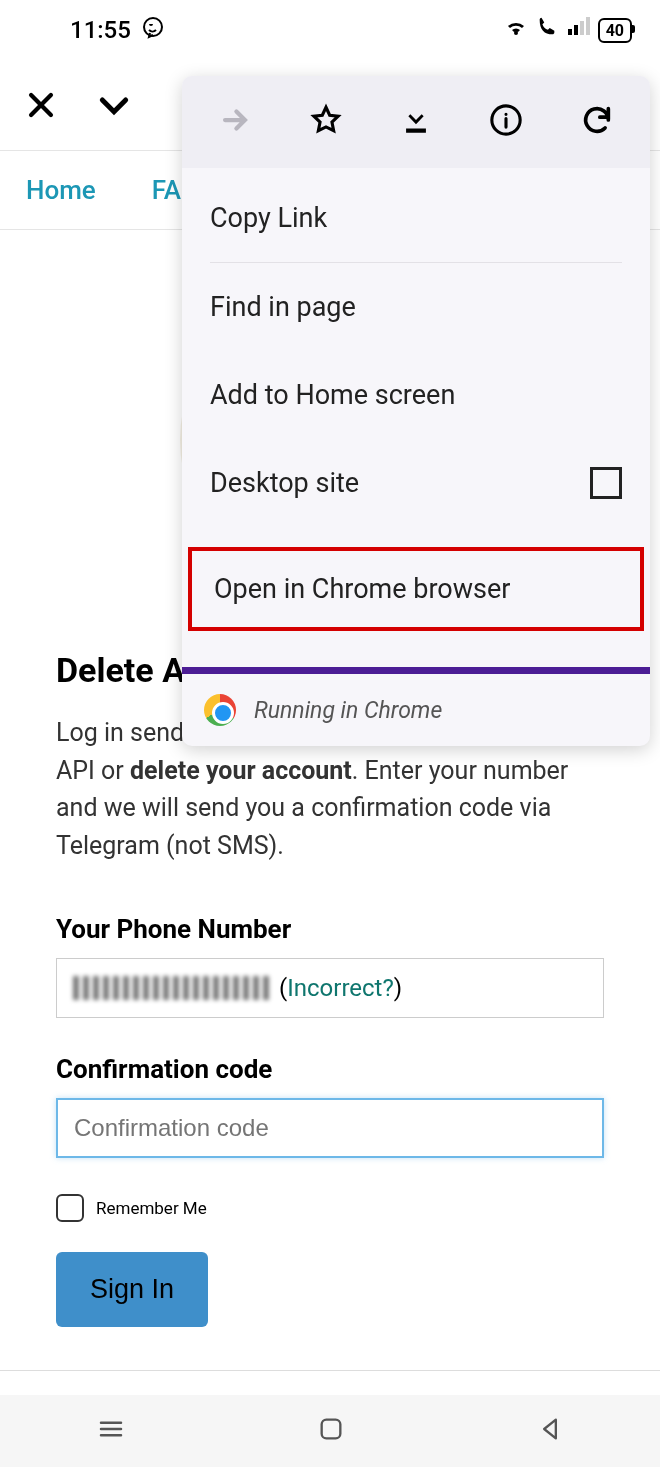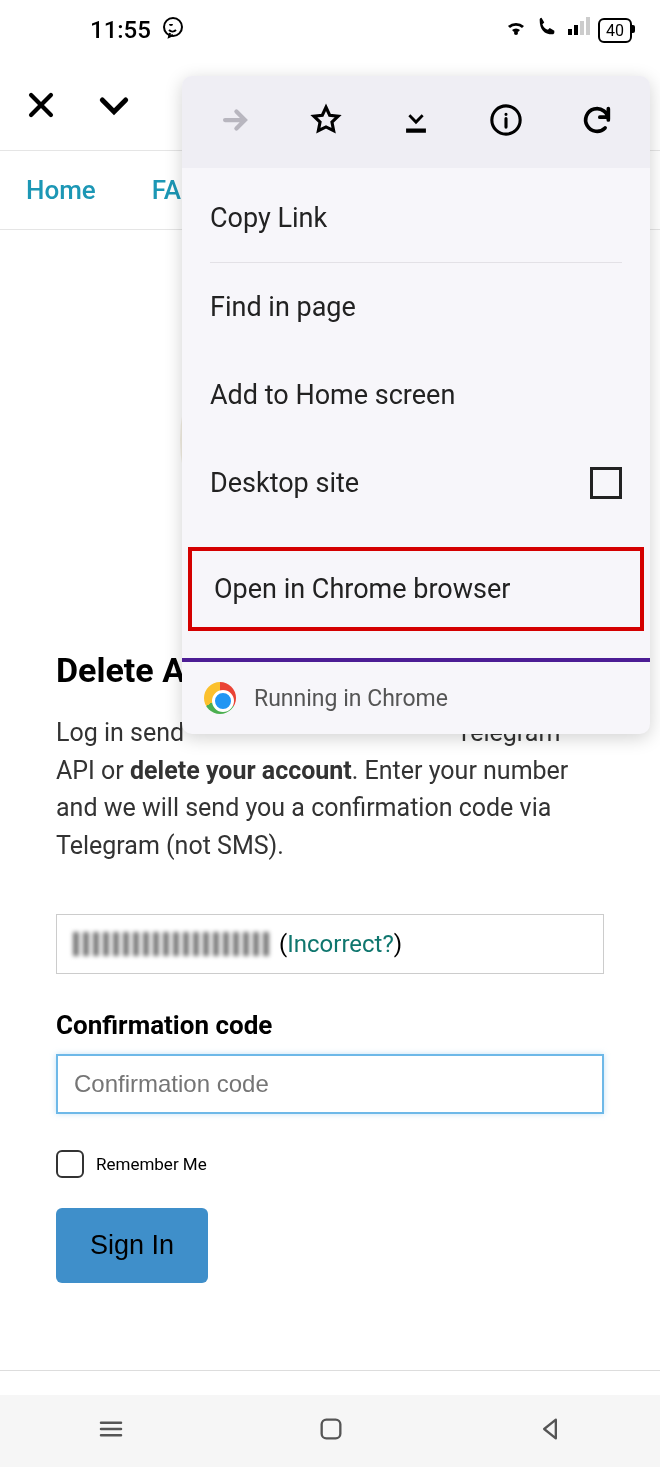--- a/index.html
+++ b/index.html
@@ -17,7 +17,7 @@
     display: flex;
     align-items: center;
     justify-content: space-between;
-    padding: 0 28px 0 90px;
+    padding: 0 28px 0 70px;
     font-size: 24px;
     font-weight: 500;
   }

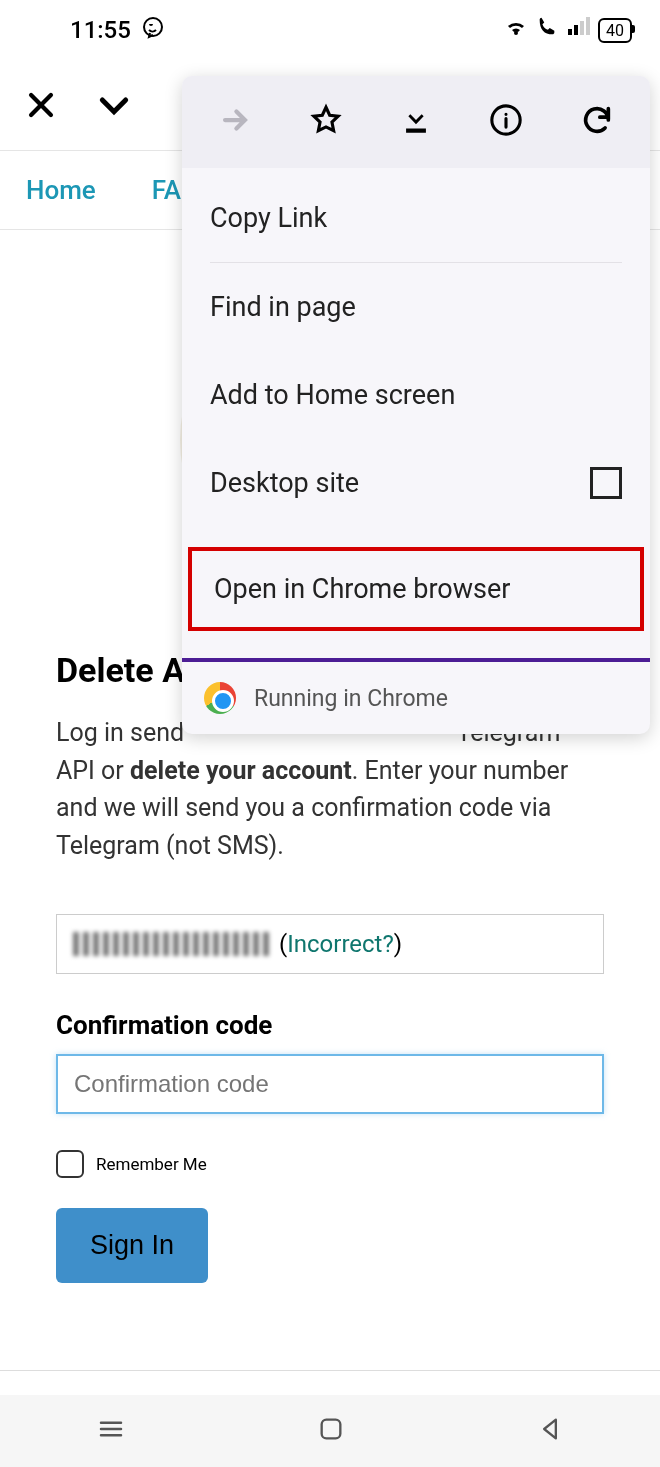--- a/index.html
+++ b/index.html
@@ -28,7 +28,7 @@
     border-radius: 6px;
     padding: 1px 6px;
     font-size: 16px;
-    font-weight: 400;
+    font-weight: 700;
     position: relative;
   }
   .battery::after {

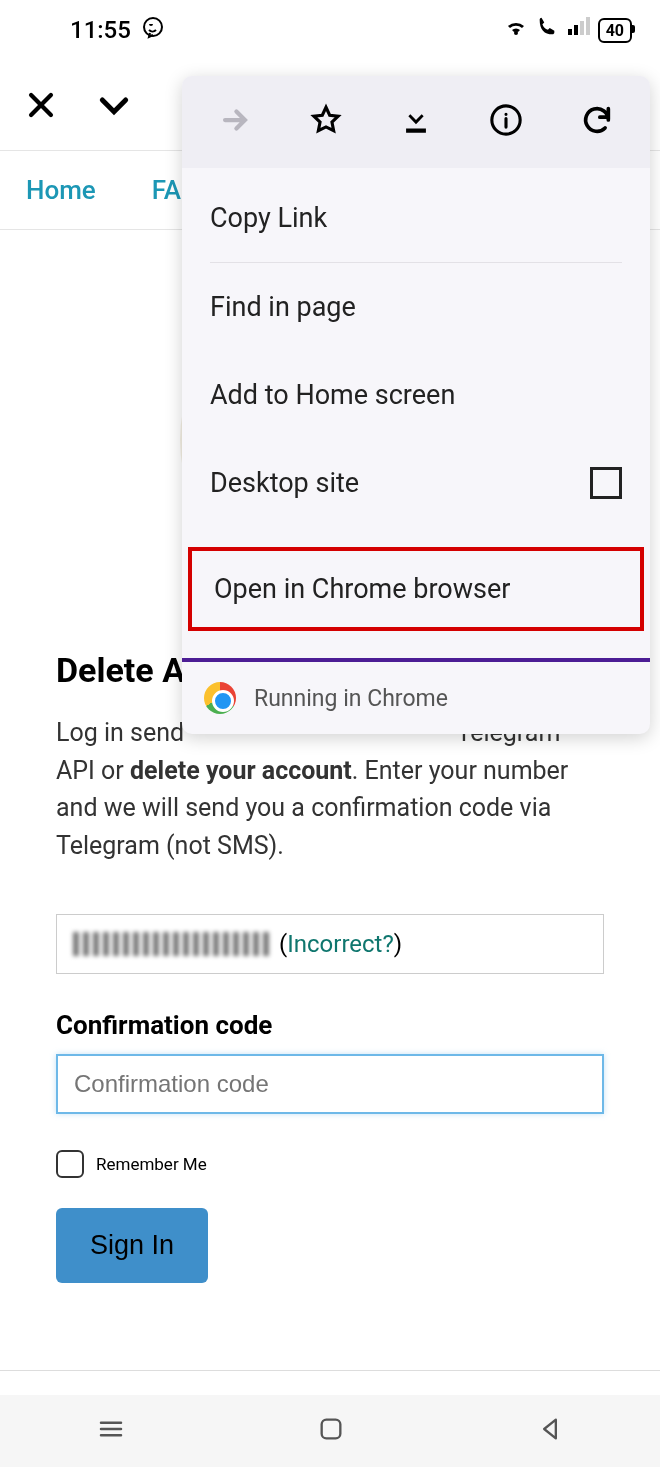--- a/index.html
+++ b/index.html
@@ -187,7 +187,7 @@
     justify-content: space-around;
     padding: 0 8px;
   }
-  .menu-list { padding: 6px 0 7px; }
+  .menu-list { padding: 6px 0 16px; }
   .menu-item {
     padding: 28px 28px;
     font-size: 27px;

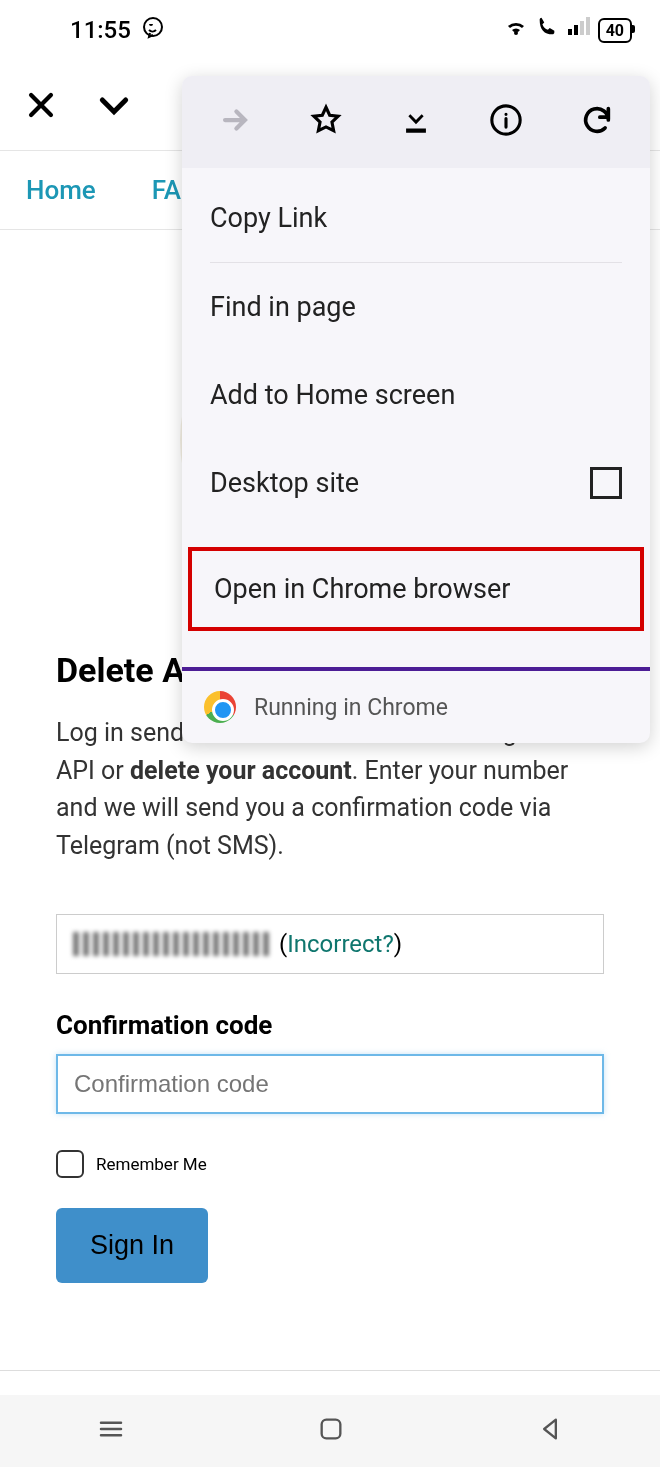--- a/index.html
+++ b/index.html
@@ -211,13 +211,14 @@
     border: 3px solid #222;
   }
   .menu-footer {
-    border-top: 4px solid #4c1d95;
+    border-top: 7px solid #4c1d95;
     padding: 20px 22px;
     display: flex;
     align-items: center;
     gap: 18px;
     font-size: 23px;
     color: #555;
+    font-style: italic;
   }
   .chrome-icon {
     width: 32px; height: 32px;

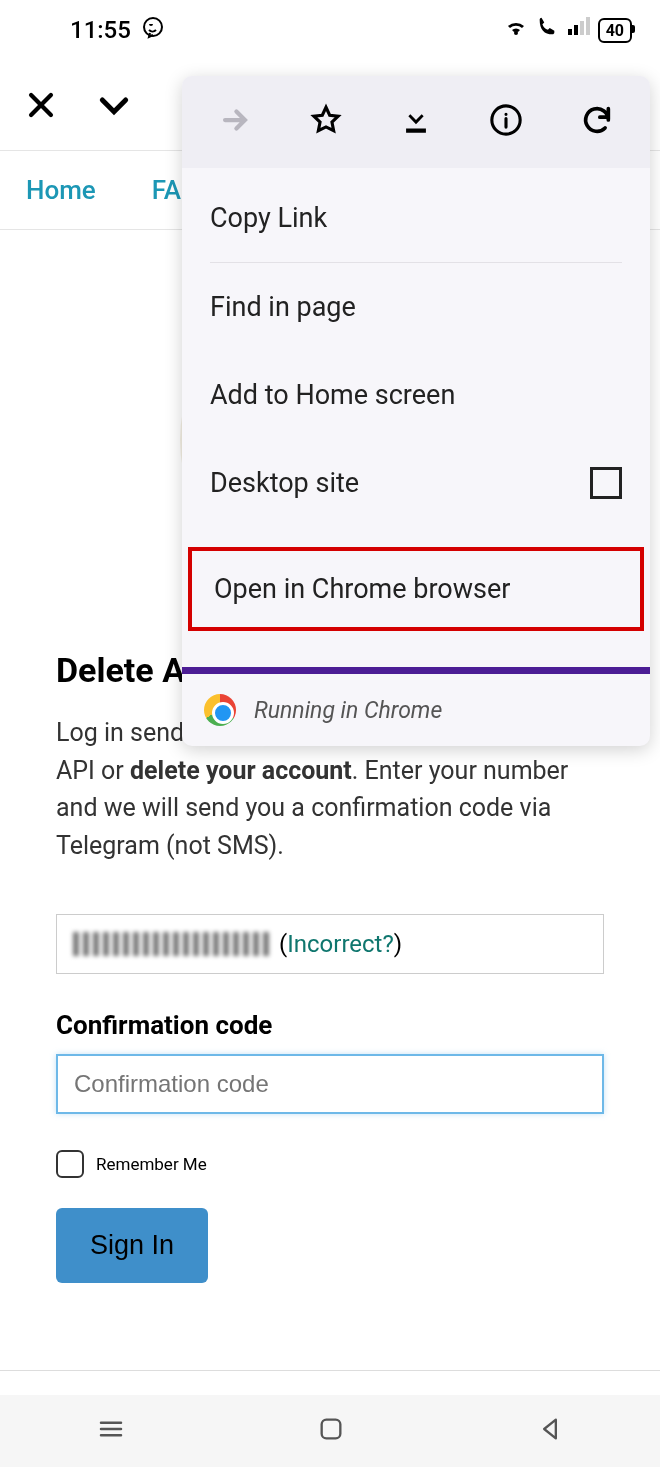--- a/index.html
+++ b/index.html
@@ -303,6 +303,7 @@
     <span>Telegram API or </span><b>delete your account</b><span>. Enter your number and we will send you a confirmation code via Telegram (not SMS).</span>
   </p>
 
+  <div class="label">Your Phone Number</div>
   <div class="field">
     <span class="redacted"></span>
     (<a href="#">Incorrect?</a>)

